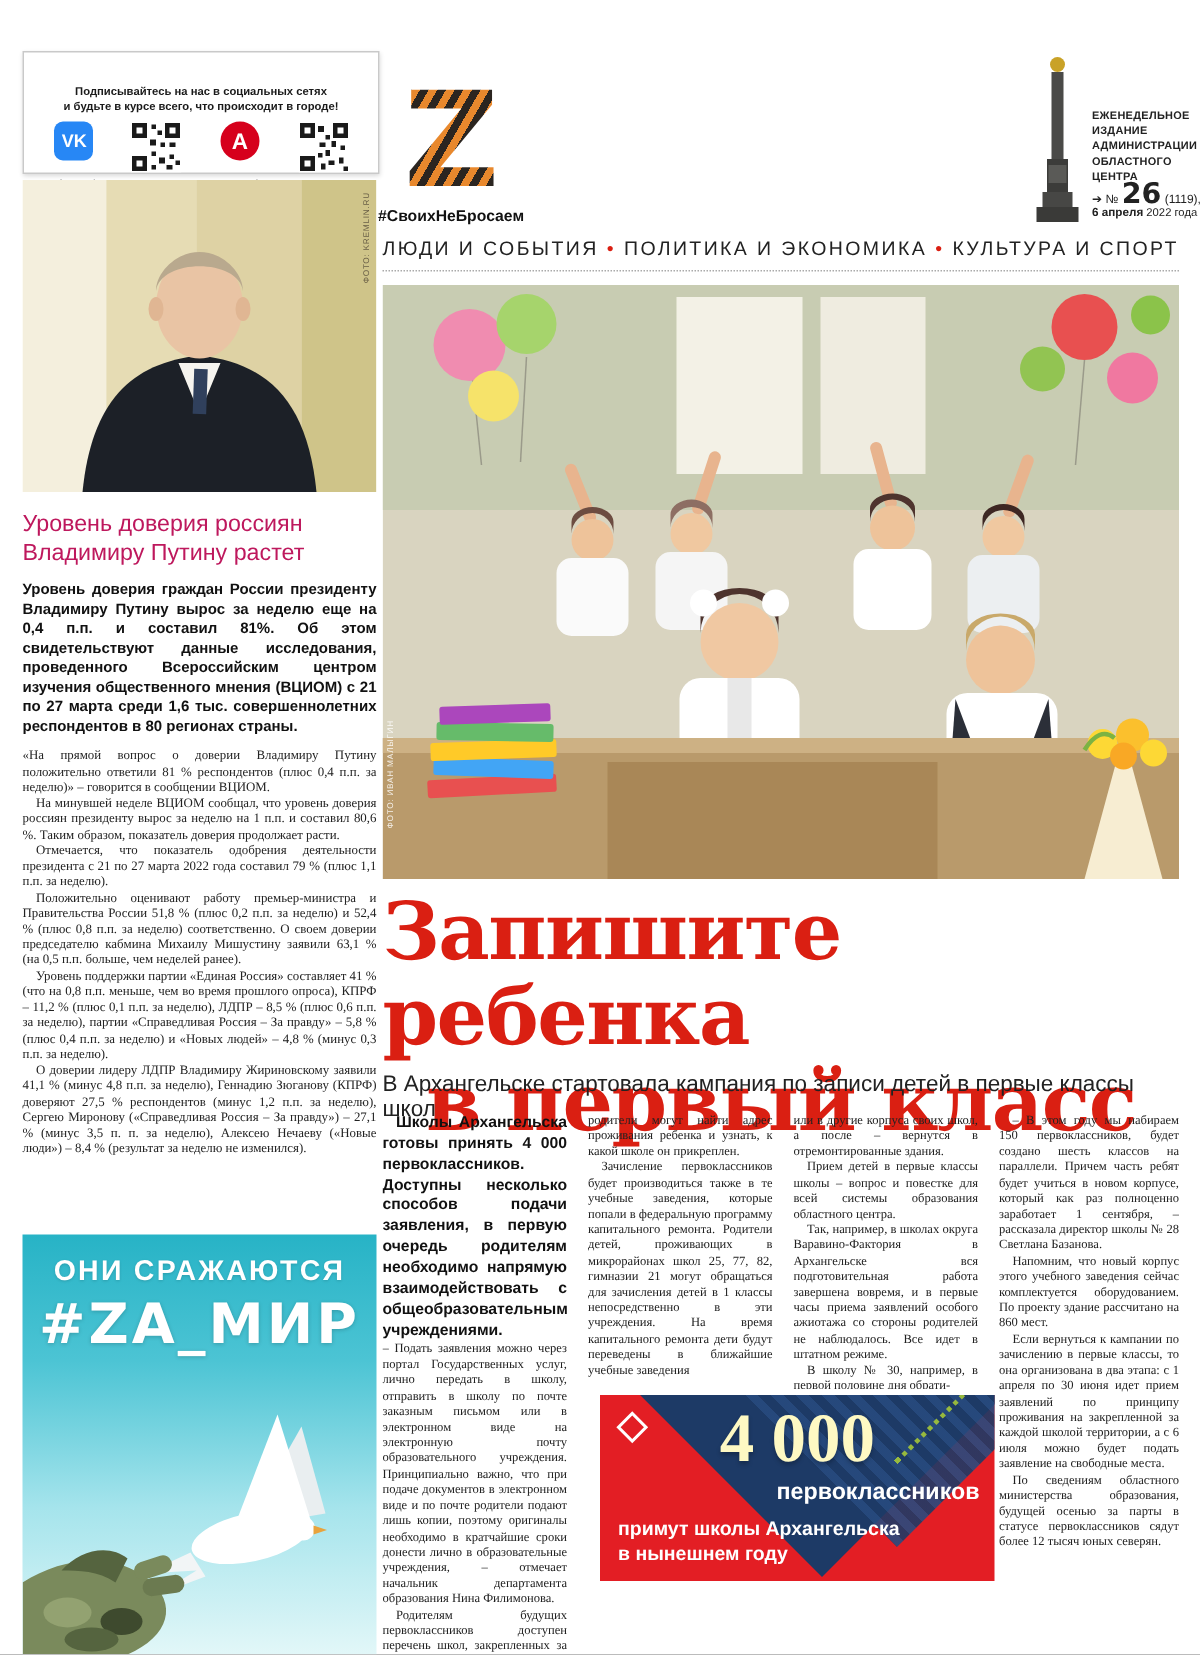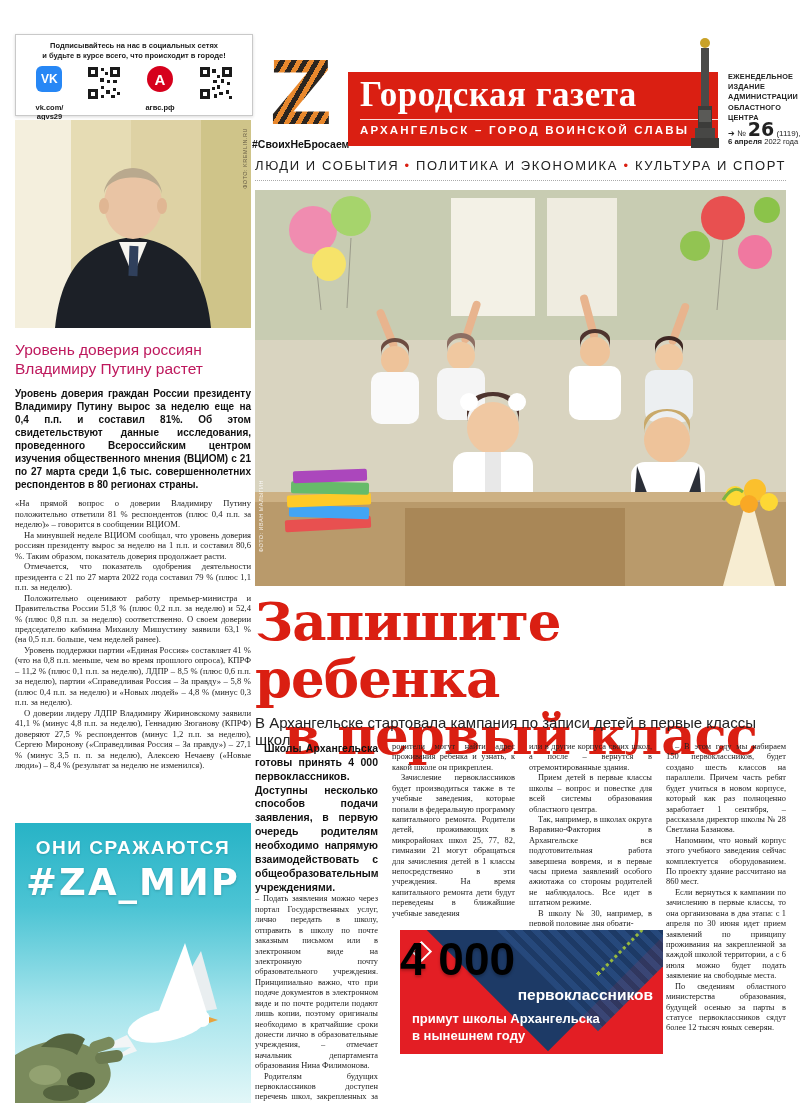--- a/index.html
+++ b/index.html
@@ -10,7 +10,7 @@
   
   .social-box{left:15px;top:34px;width:236px;height:80px;border:1px solid #c9c9c9;
               box-shadow:0 1px 3px rgba(0,0,0,.15);background:#fff;text-align:center;}
-  .social-box .tagline{font-size:7.5px;font-weight:bold;line-height:1.35;margin-top:6px;white-space:pre-line;}
+  .social-box .tagline{font-size:7.5px;font-weight:bold;line-height:1.35;margin-top:21px;white-space:pre-line;}
   .social-row{display:flex;justify-content:center;align-items:flex-start;gap:24px;margin-top:5px;}
   .vk-icon{width:26px;height:26px;border-radius:6px;background:#2787f5;color:#fff;font-weight:bold;
            font-size:12px;display:flex;align-items:center;justify-content:center;}

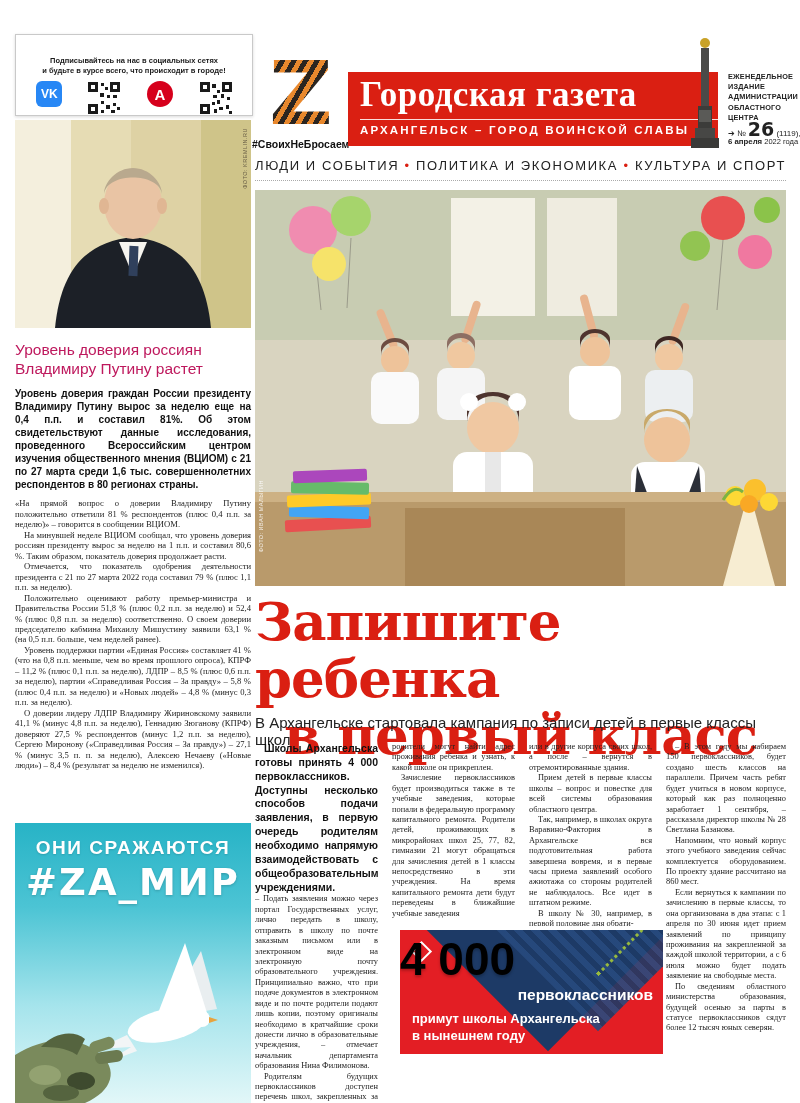--- a/index.html
+++ b/index.html
@@ -171,10 +171,6 @@
   <div class="abs z-glyph">Z</div>
   <div class="abs z-hashtag">#СвоихНеБросаем</div>
 
-  <div class="abs masthead-banner">
-    <div class="masthead-title">Городская газета</div>
-    <div class="masthead-sub">АРХАНГЕЛЬСК – ГОРОД ВОИНСКОЙ СЛАВЫ</div>
-  </div>
 
   <svg class="abs monument" viewBox="0 0 34 112">
     <circle cx="17" cy="7" r="5" fill="#c9a227"></circle>

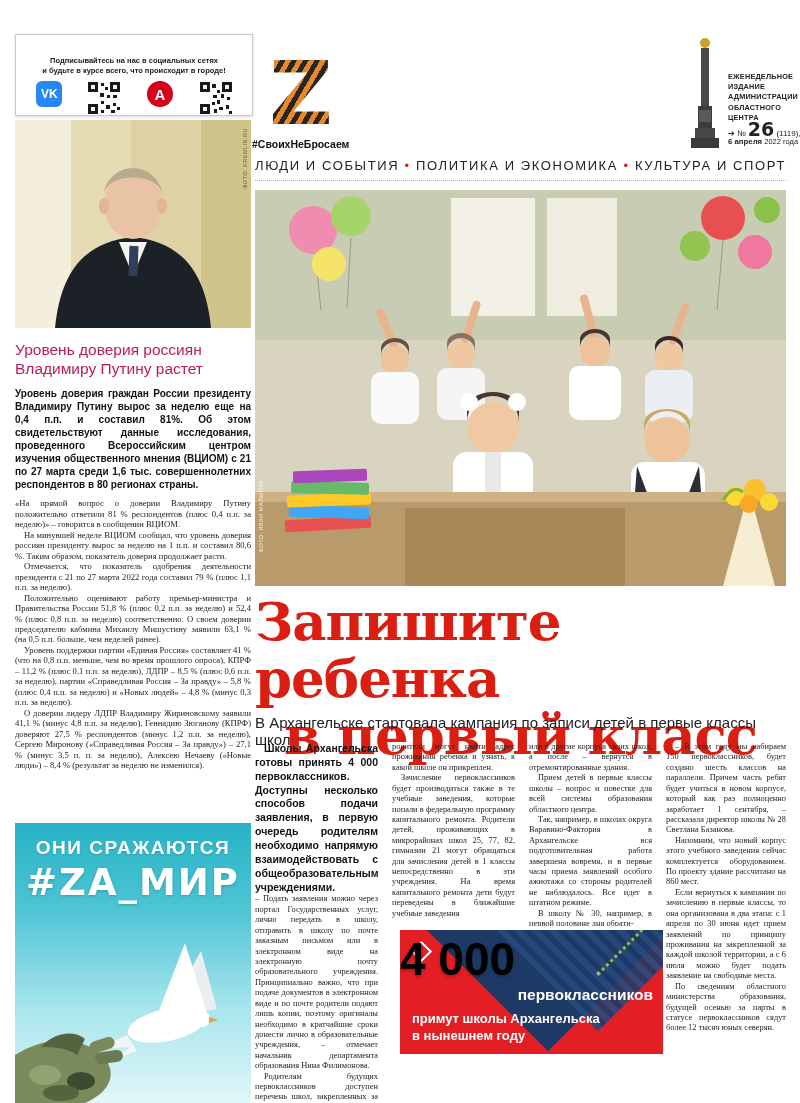--- a/index.html
+++ b/index.html
@@ -93,8 +93,8 @@
             transform:rotate(-45deg);transform-origin:left top;}
   .ig-mini-diamond{position:absolute;left:14px;top:14px;width:11px;height:11px;border:2px solid #fff;
                    transform:rotate(45deg);}
-  .ig-number{position:absolute;left:0;top:2px;width:100%;color:#000000;font-weight:900;
-             font-size:46px;font-family:Liberation Sans, sans-serif;text-shadow:0 2px 3px rgba(0,0,0,.25);}
+  .ig-number{position:absolute;left:0;top:2px;width:100%;text-align:center;color:#fef9c3;font-weight:900;
+             font-size:46px;font-family:Liberation Serif, serif;text-shadow:0 2px 3px rgba(0,0,0,.25);}
   .ig-label{position:absolute;right:10px;top:56px;color:#fff;font-weight:bold;font-size:15.5px;}
   .ig-caption{position:absolute;left:12px;bottom:9px;color:#fff;font-weight:bold;font-size:13px;
               line-height:1.3;white-space:pre-line;}

